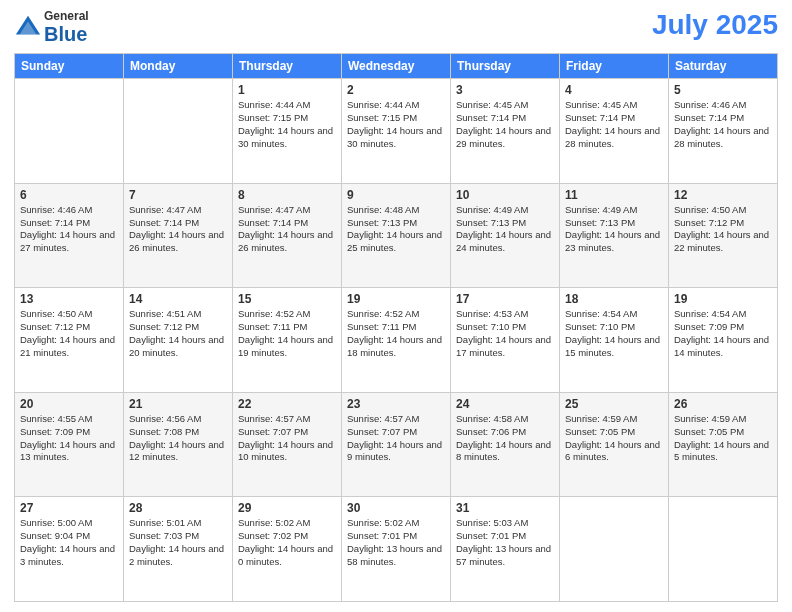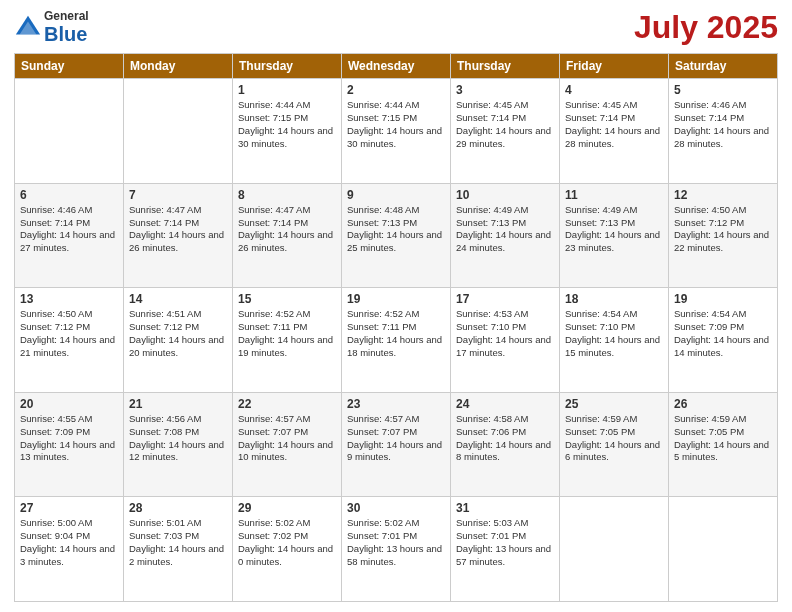--- a/index.html
+++ b/index.html
@@ -52,9 +52,9 @@
       text-align: right;
     }
     .month-title {
-      font-size: 32px;
-      font-weight: bold;
-      color: #b91c1c;
+      font-size: 28px;
+      font-weight: bold;
+      color: #3b82f6;
       line-height: 1.1;
     }
     .location {

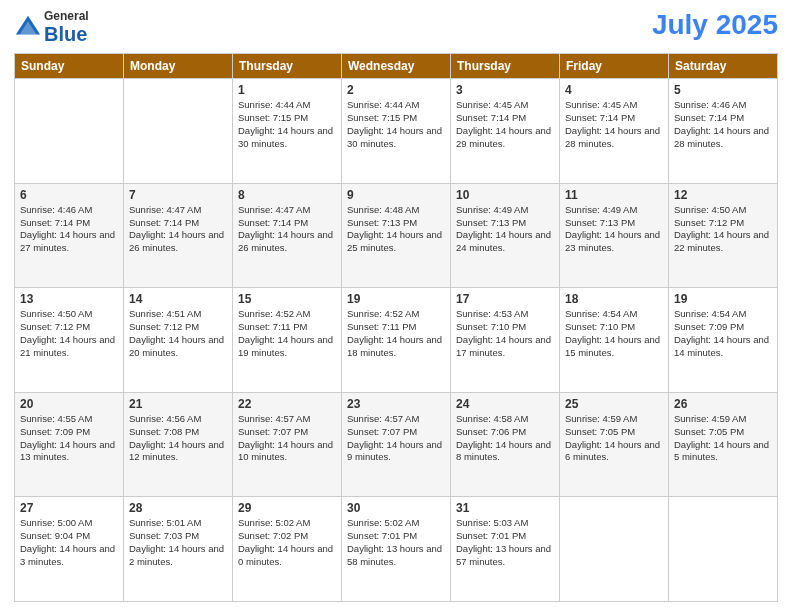--- a/index.html
+++ b/index.html
@@ -67,7 +67,7 @@
       flex: 1;
     }
     .calendar-table th {
-      background-color: #a16207;
+      background-color: #3b82f6;
       color: white;
       text-align: left;
       padding: 5px 6px;

